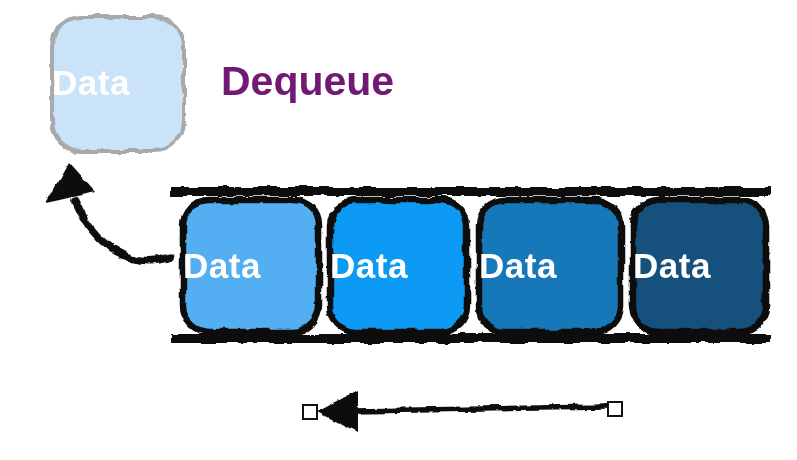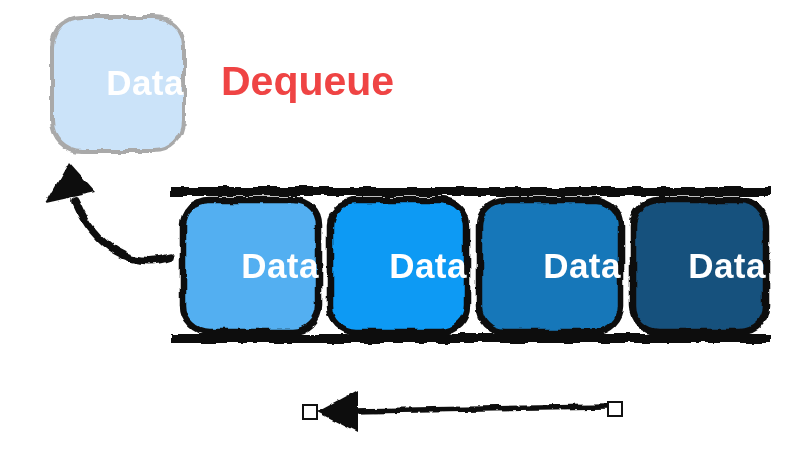--- a/index.html
+++ b/index.html
@@ -9,7 +9,7 @@
   }
   .stage svg{position:absolute;left:0;top:0;}
   .lbl{
-    position:absolute;text-align:right;line-height:1;
+    position:absolute;text-align:left;line-height:1;
     font-weight:bold;font-size:35px;color:#ffffff;
     letter-spacing:0.5px;user-select:none;
   }

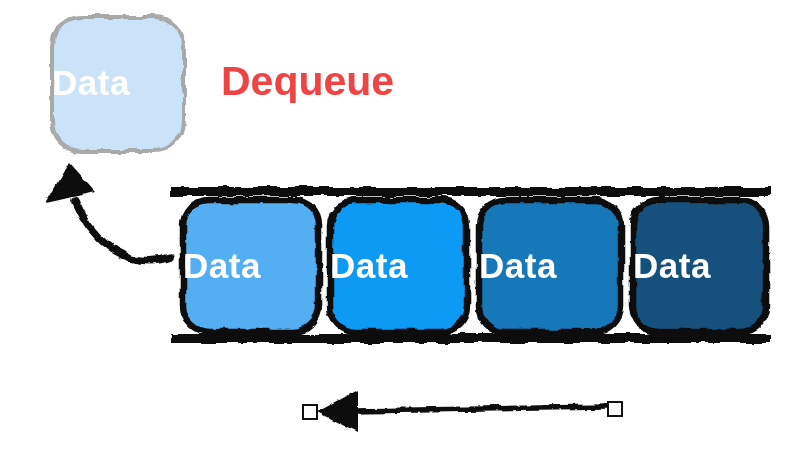--- a/index.html
+++ b/index.html
@@ -16,7 +16,7 @@
   .lbl-ghost{color:#ffffff;}
   .title{
     position:absolute;left:221px;top:61px;
-    font-weight:bold;font-size:41px;color:#ef4444;line-height:1;
+    font-weight:bold;font-size:41px;color:#701a75;line-height:1;
     letter-spacing:0px;user-select:none;
   }
   .l1{left:183px;width:136px;top:248px;}

